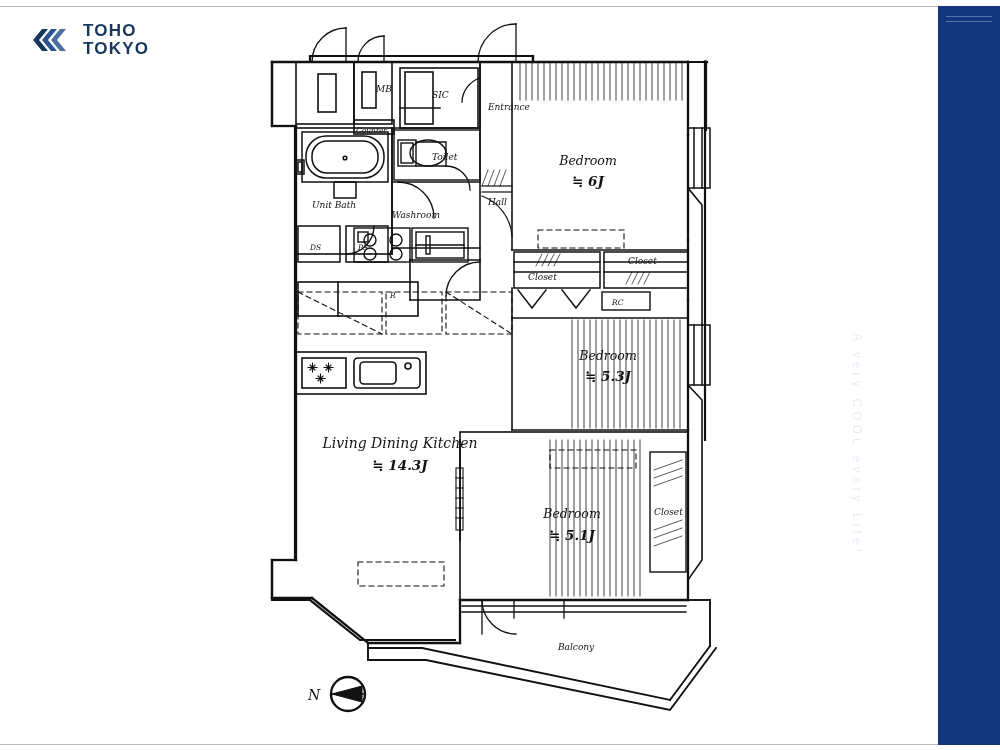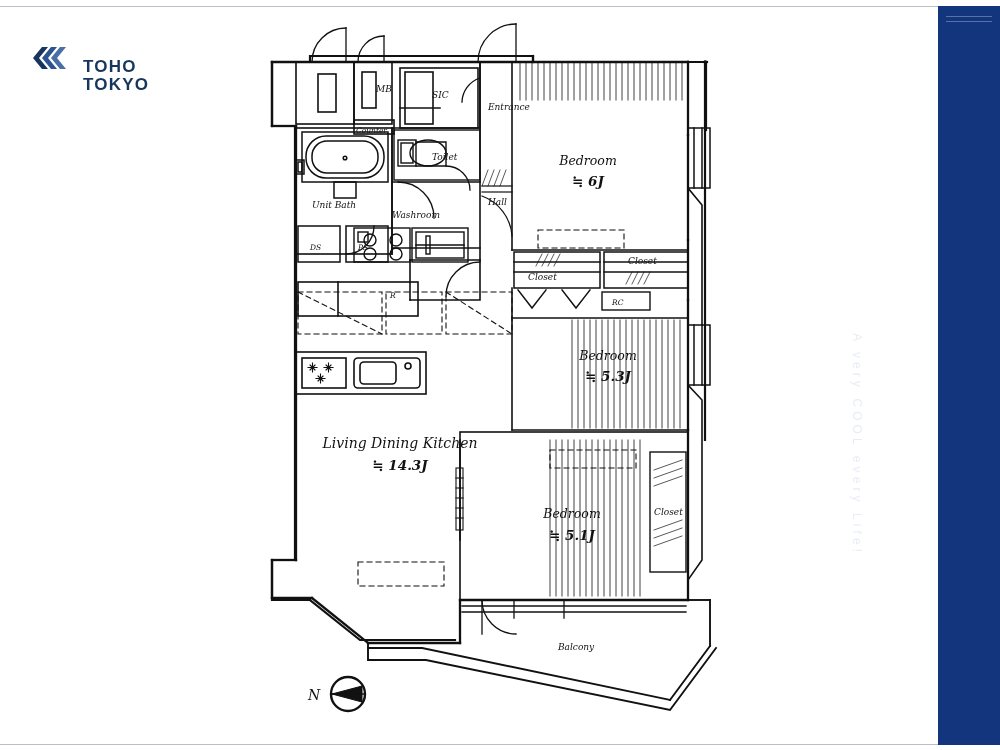--- a/index.html
+++ b/index.html
@@ -51,7 +51,6 @@
     font-size: 17px;
     line-height: 18px;
     letter-spacing: 1.2px;
-    margin-top: 36px;
   }
   #logo .wordmark span { display: block; }
 

